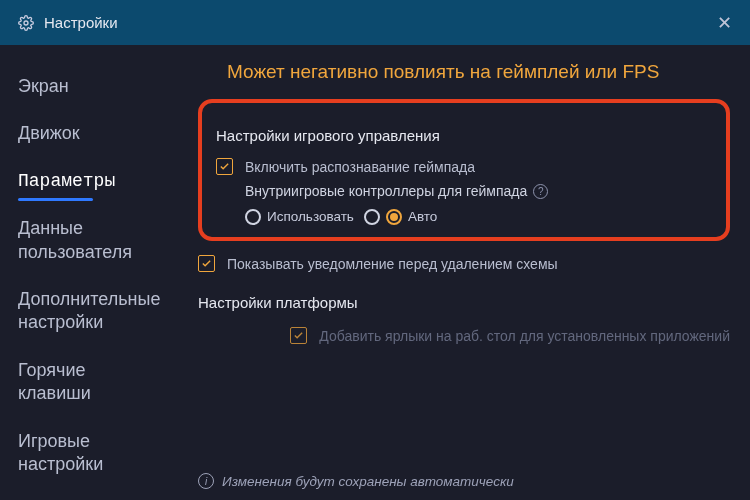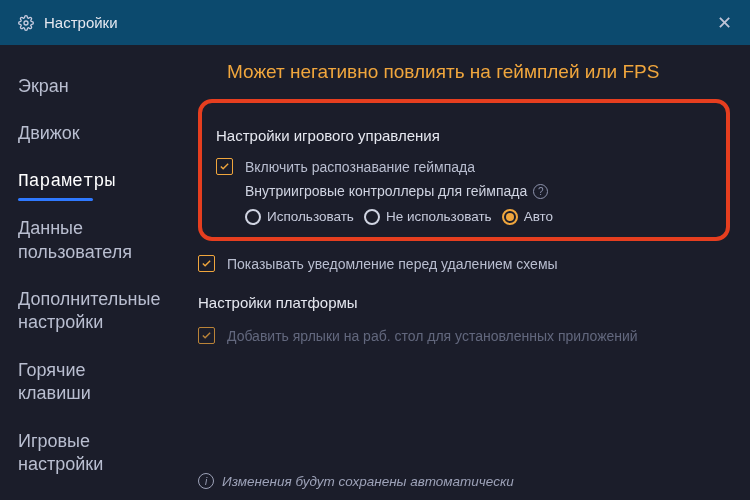--- a/index.html
+++ b/index.html
@@ -174,7 +174,6 @@
           <span class="radio"></span>
           <span class="radio-label">Использовать</span>
           <span class="radio"></span>
-          <span class="radio-label">Не использовать</span>
           <span class="radio sel">
               <span class="dot"></span>
             </span>

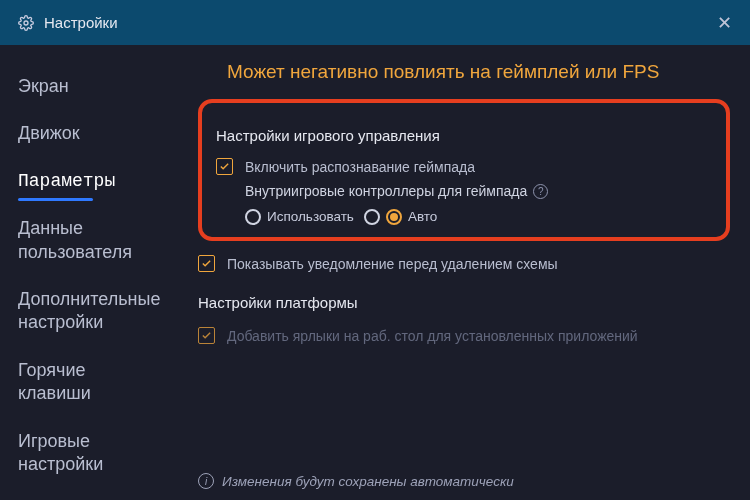--- a/index.html
+++ b/index.html
@@ -105,7 +105,7 @@
   }
   .radio-label { font-size: 13.5px; color: #c6cadb; margin-right: 4px; }
   .section-title2 { font-size: 15px; color: #e6e8f0; margin: 22px 0 16px 0; }
-  .fade-row { opacity: 0.75; }
+  .fade-row { opacity: 0.75; justify-content: flex-end; }
   .auto-save {
     position: absolute;
     left: 20px; right: 0; bottom: 0;

